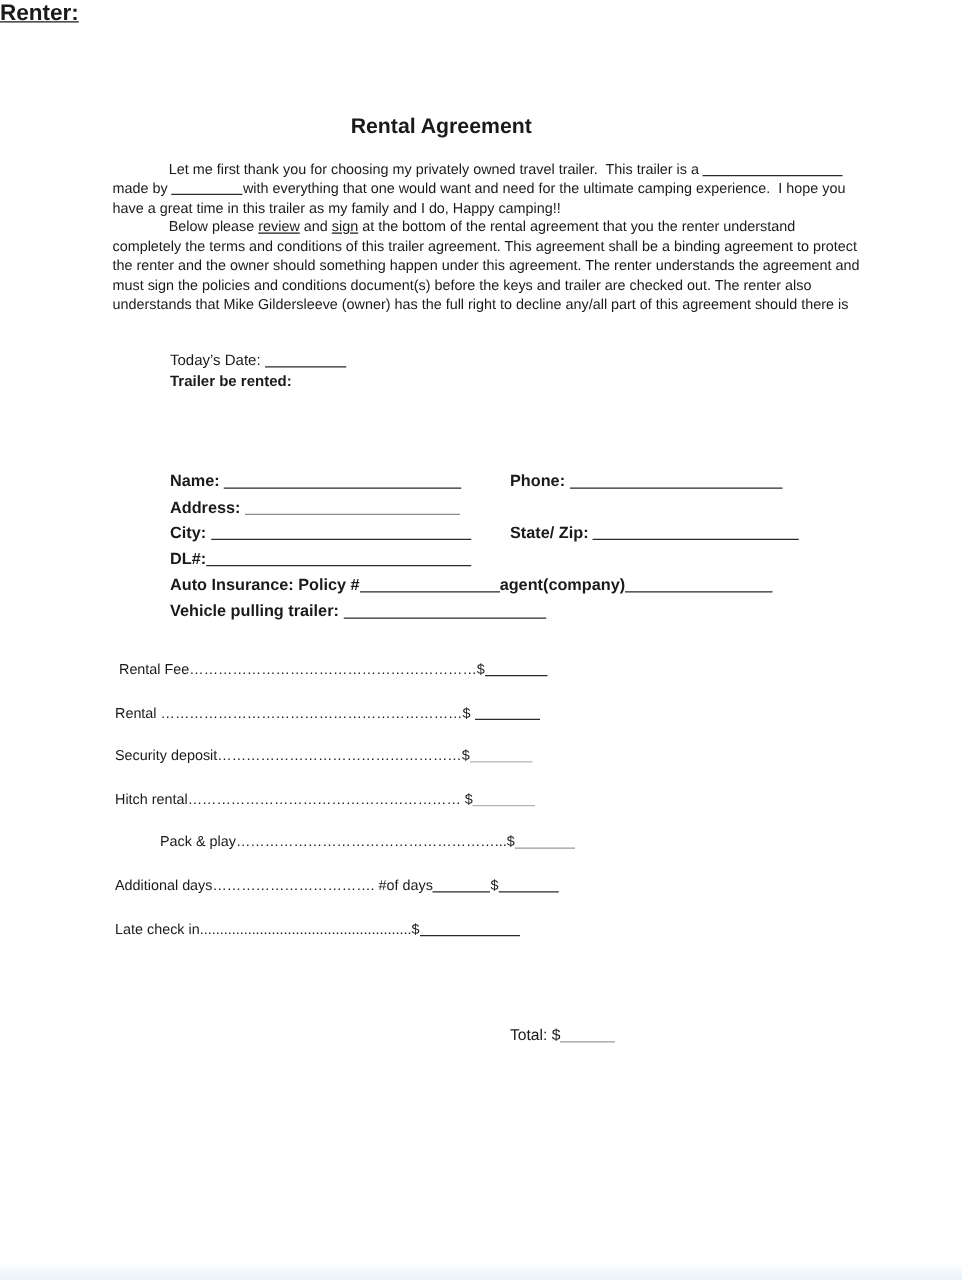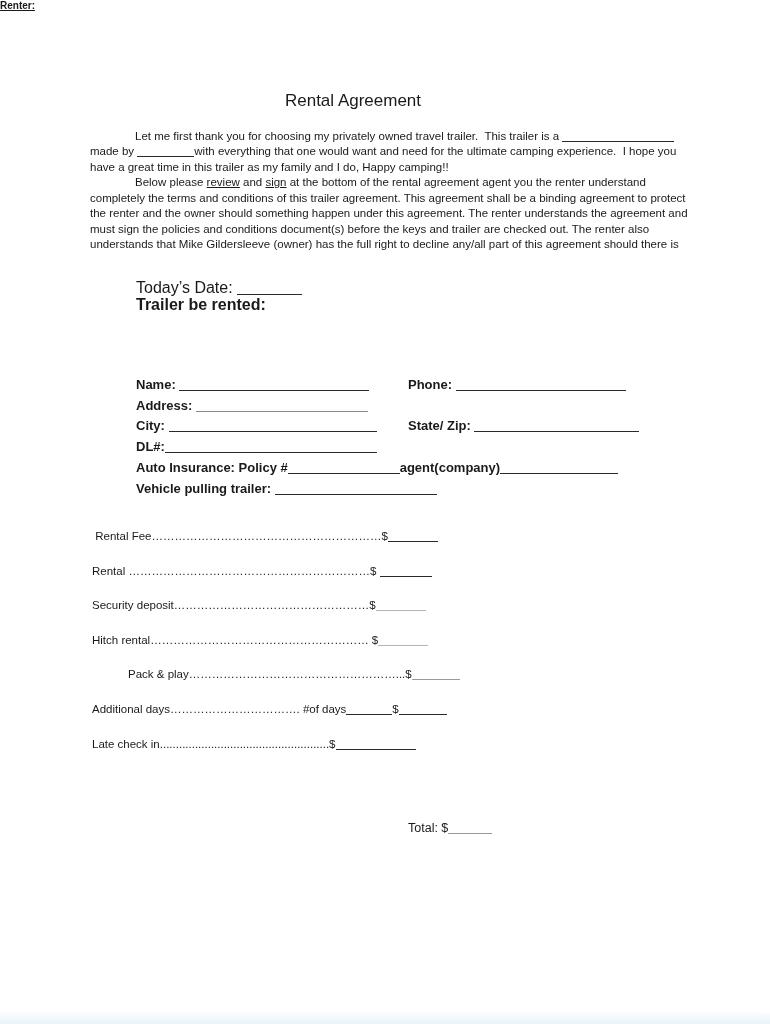--- a/index.html
+++ b/index.html
@@ -18,7 +18,7 @@
   
   #date-block{top:280px;font-size:16px;line-height:16.5px;}
   
-  #renter-heading{top:336px;left:136px;font-size:10px;font-weight:bold;text-decoration:underline;}
+  #renter-heading{top:336px;left:136px;font-size:18px;font-weight:bold;text-decoration:underline;}
   
   #renter-fields{top:375px;width:610px;font-size:13px;line-height:20.7px;font-weight:bold;}
   #renter-fields .row{position:relative;}

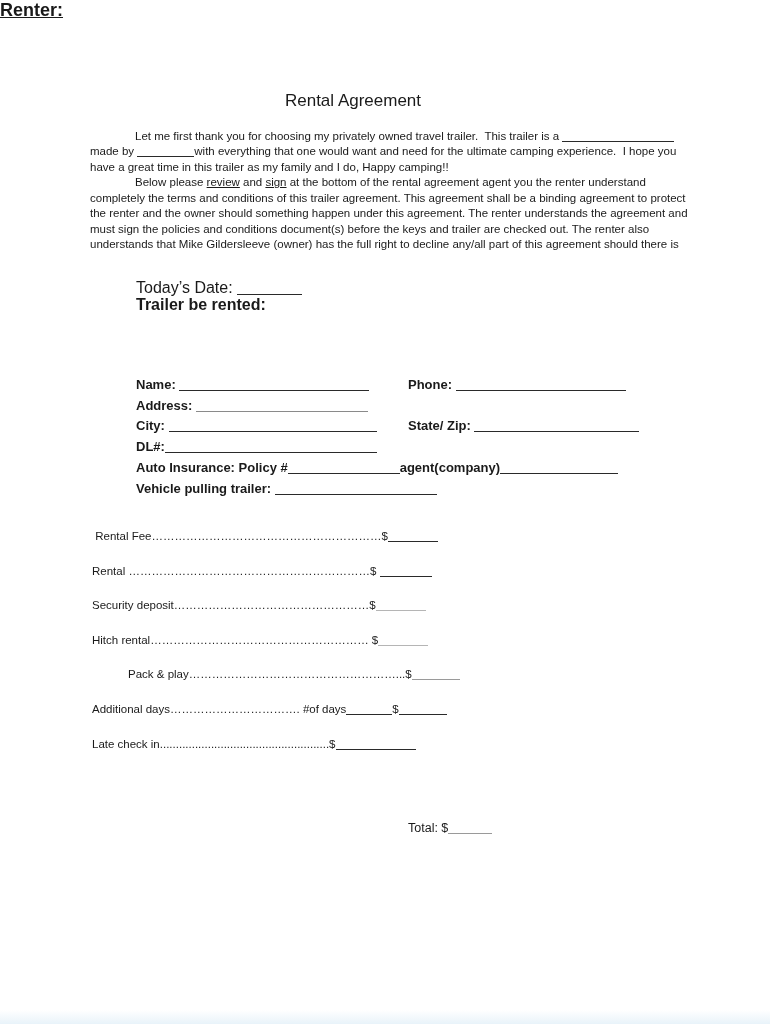--- a/index.html
+++ b/index.html
@@ -6,7 +6,7 @@
   .page{position:relative;width:770px;height:1024px;background:#ffffff;overflow:hidden;
         font-family:"Liberation Sans","DejaVu Sans",sans-serif;color:#1a1a1a;}
   #doc-title{position:absolute;left:0;top:91px;width:706px;text-align:center;
-             font-size:17px;line-height:20px;font-weight:400;}
+             font-size:17px;line-height:20px;font-weight:700;}
   .block{position:absolute;left:90px;}
   .row{white-space:pre;}
   .b{font-weight:bold;}

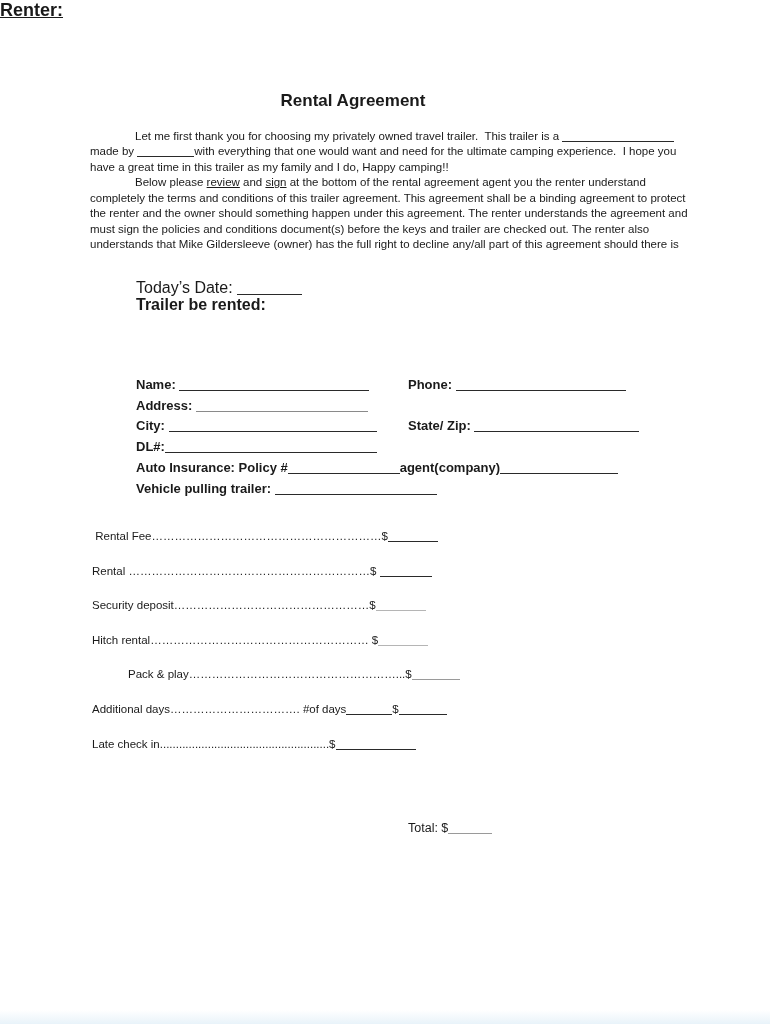--- a/index.html
+++ b/index.html
@@ -45,7 +45,7 @@
       <div class="row" style="padding-left: 45px;"><span>Let me first thank you for choosing my privately owned travel trailer.  This trailer is a </span><span class="blank" style="width: 112px;"></span></div>
       <div class="row"><span>made by </span><span class="blank" style="width: 57px;"></span><span>with everything that one would want and need for the ultimate camping experience.  I hope you</span></div>
       <div class="row"><span>have a great time in this trailer as my family and I do, Happy camping!!</span></div>
-      <div class="row" style="padding-left: 45px;"><span>Below please </span><span class="ul">review</span><span> and </span><span class="ul">sign</span><span> at the bottom of the rental agreement agent you the renter understand</span></div>
+      <div class="row" style="padding-left: 45px;"><span>Below please </span><span class="ul">review</span><span> and </span><span class="ul">sign</span><span> at the bottom of the rental agreement that you the renter understand</span></div>
       <div class="row"><span>completely the terms and conditions of this trailer agreement. This agreement shall be a binding agreement to protect</span></div>
       <div class="row"><span>the renter and the owner should something happen under this agreement. The renter understands the agreement and</span></div>
       <div class="row"><span>must sign the policies and conditions document(s) before the keys and trailer are checked out. The renter also</span></div>

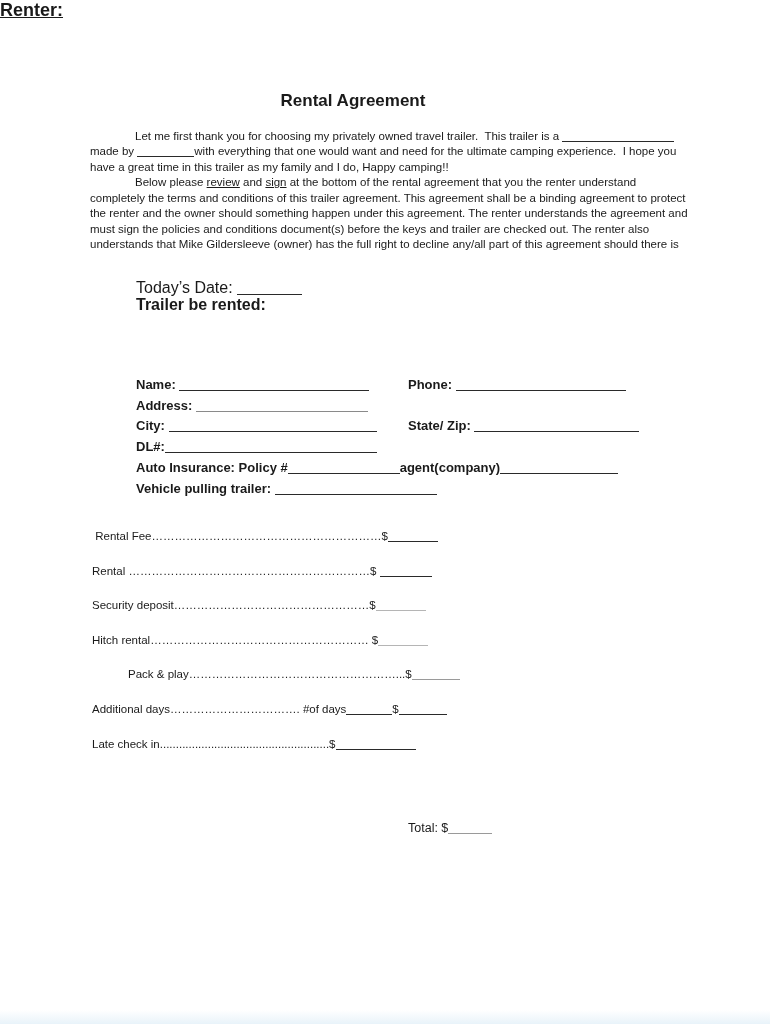--- a/index.html
+++ b/index.html
@@ -16,7 +16,7 @@
   
   #paragraphs{top:129px;width:610px;font-size:11.5px;line-height:15.45px;}
   
-  #date-block{top:280px;font-size:16px;line-height:16.5px;}
+  #date-block{top:280px;font-size:12px;line-height:16.5px;}
   
   #renter-heading{top:336px;left:136px;font-size:18px;font-weight:bold;text-decoration:underline;}
   

